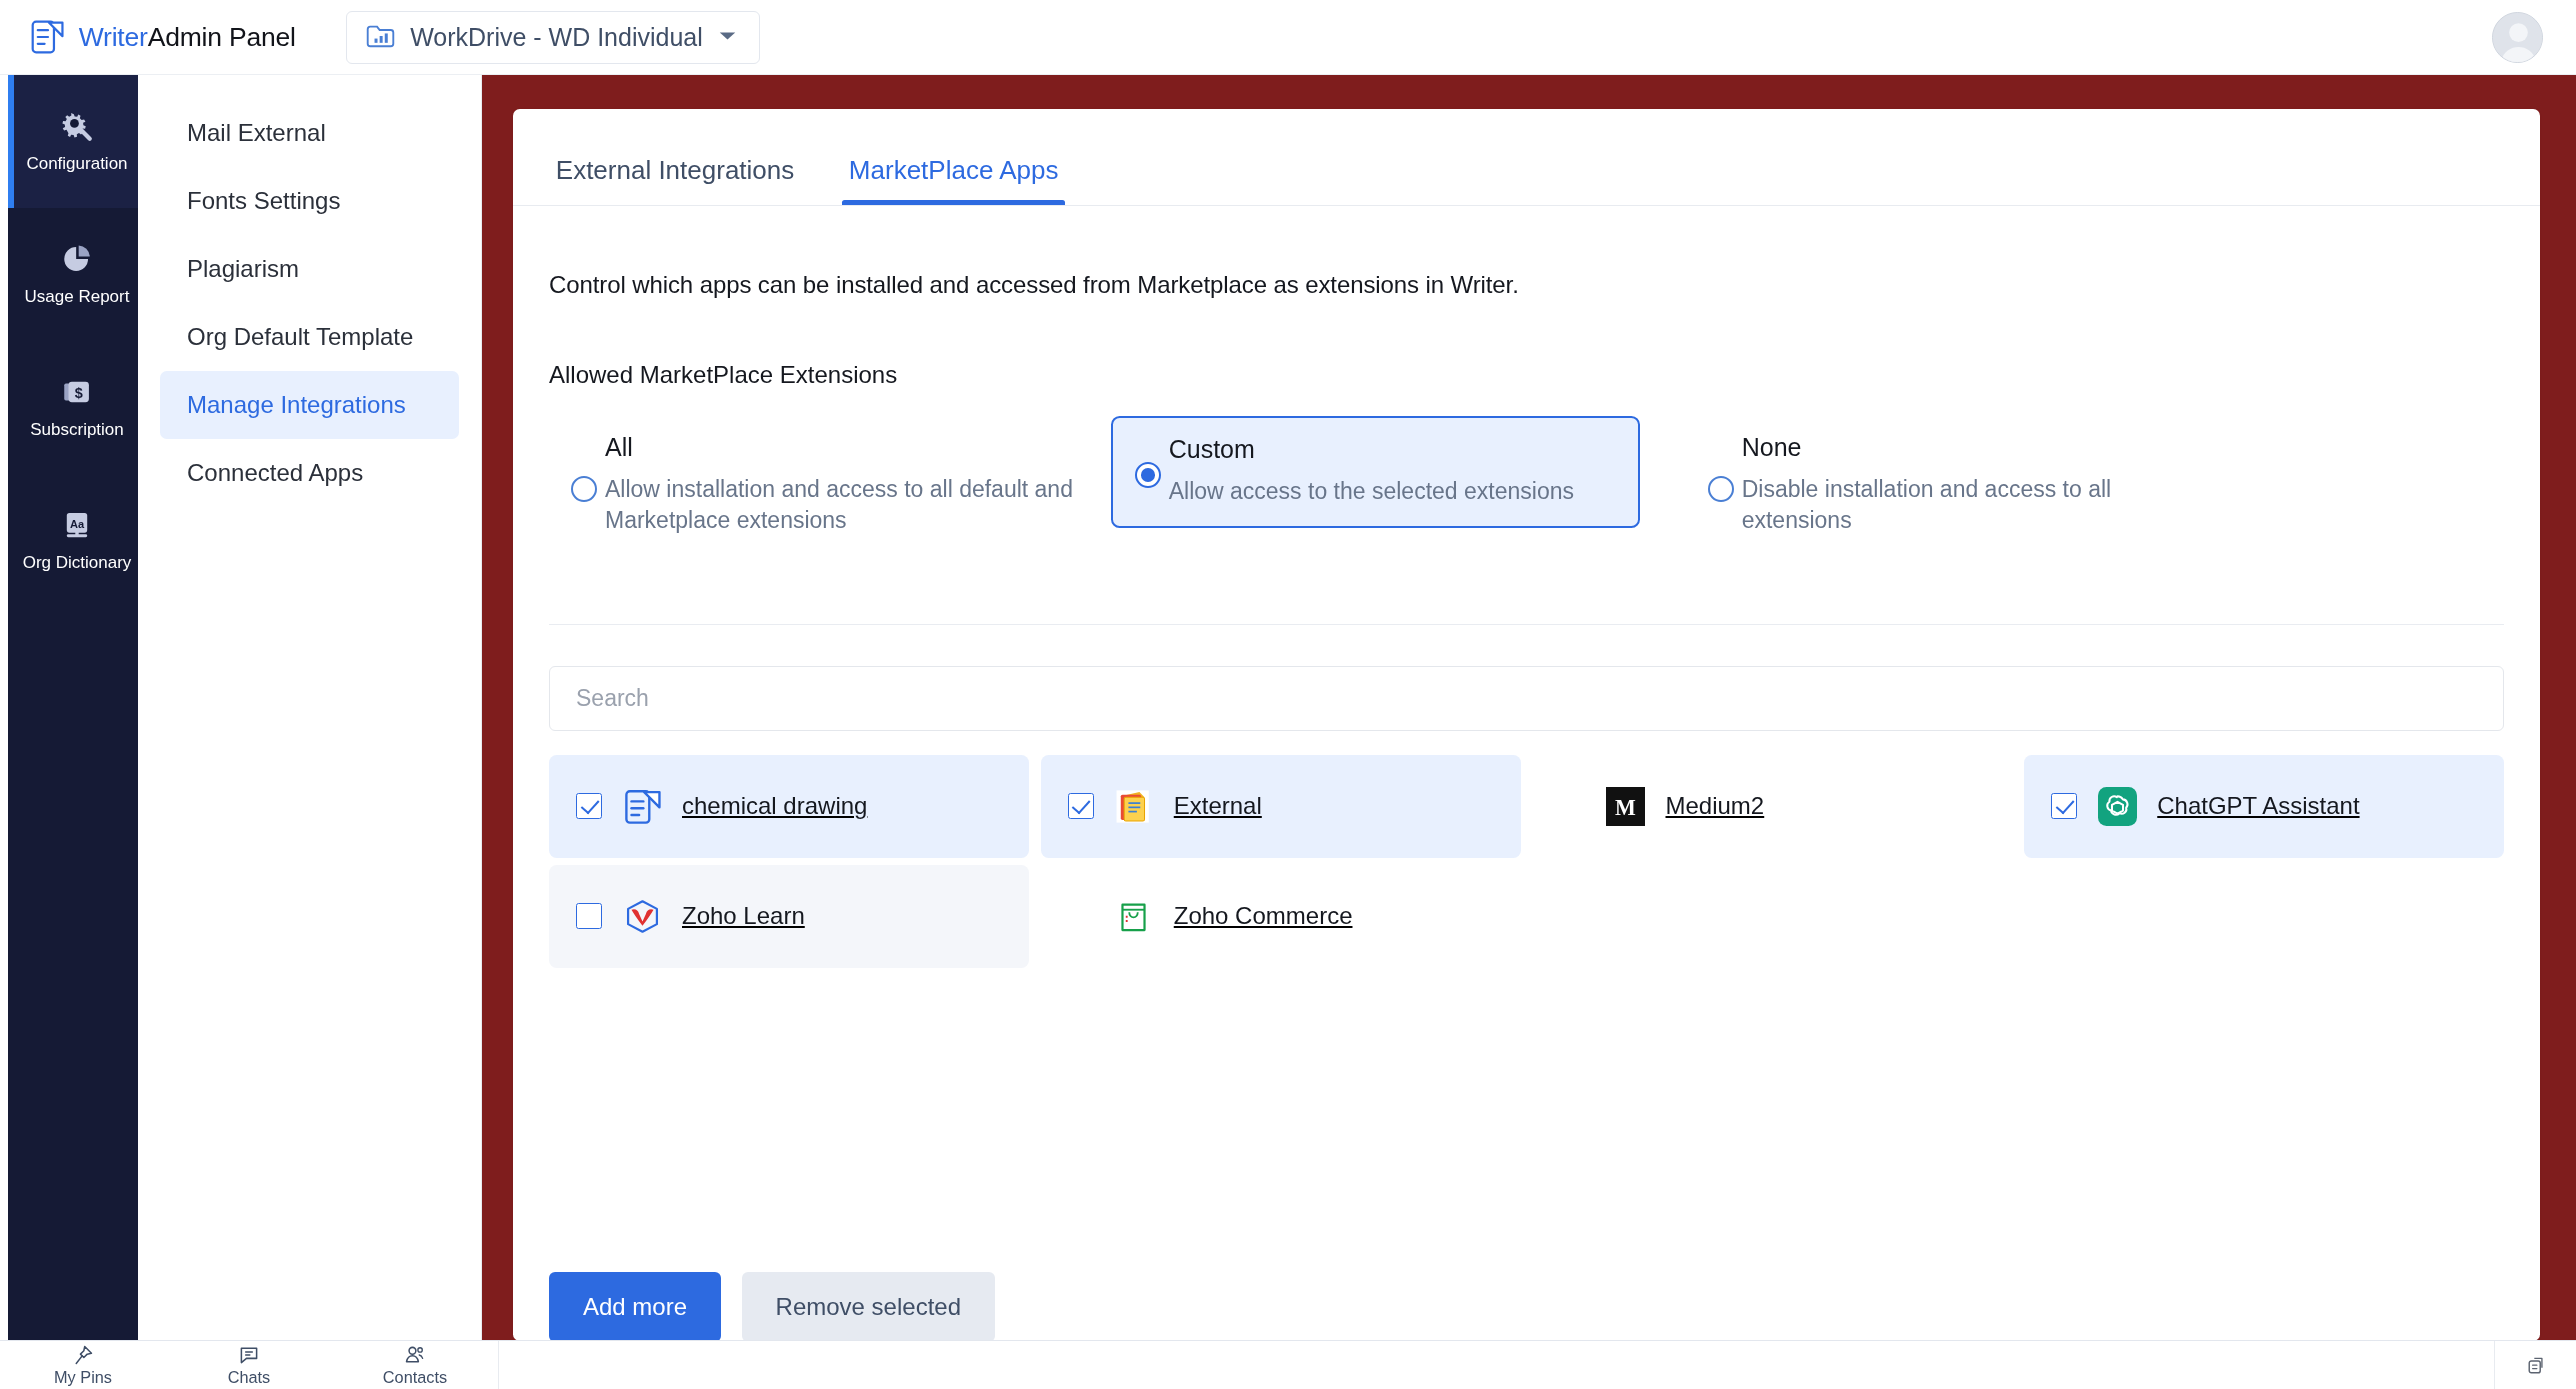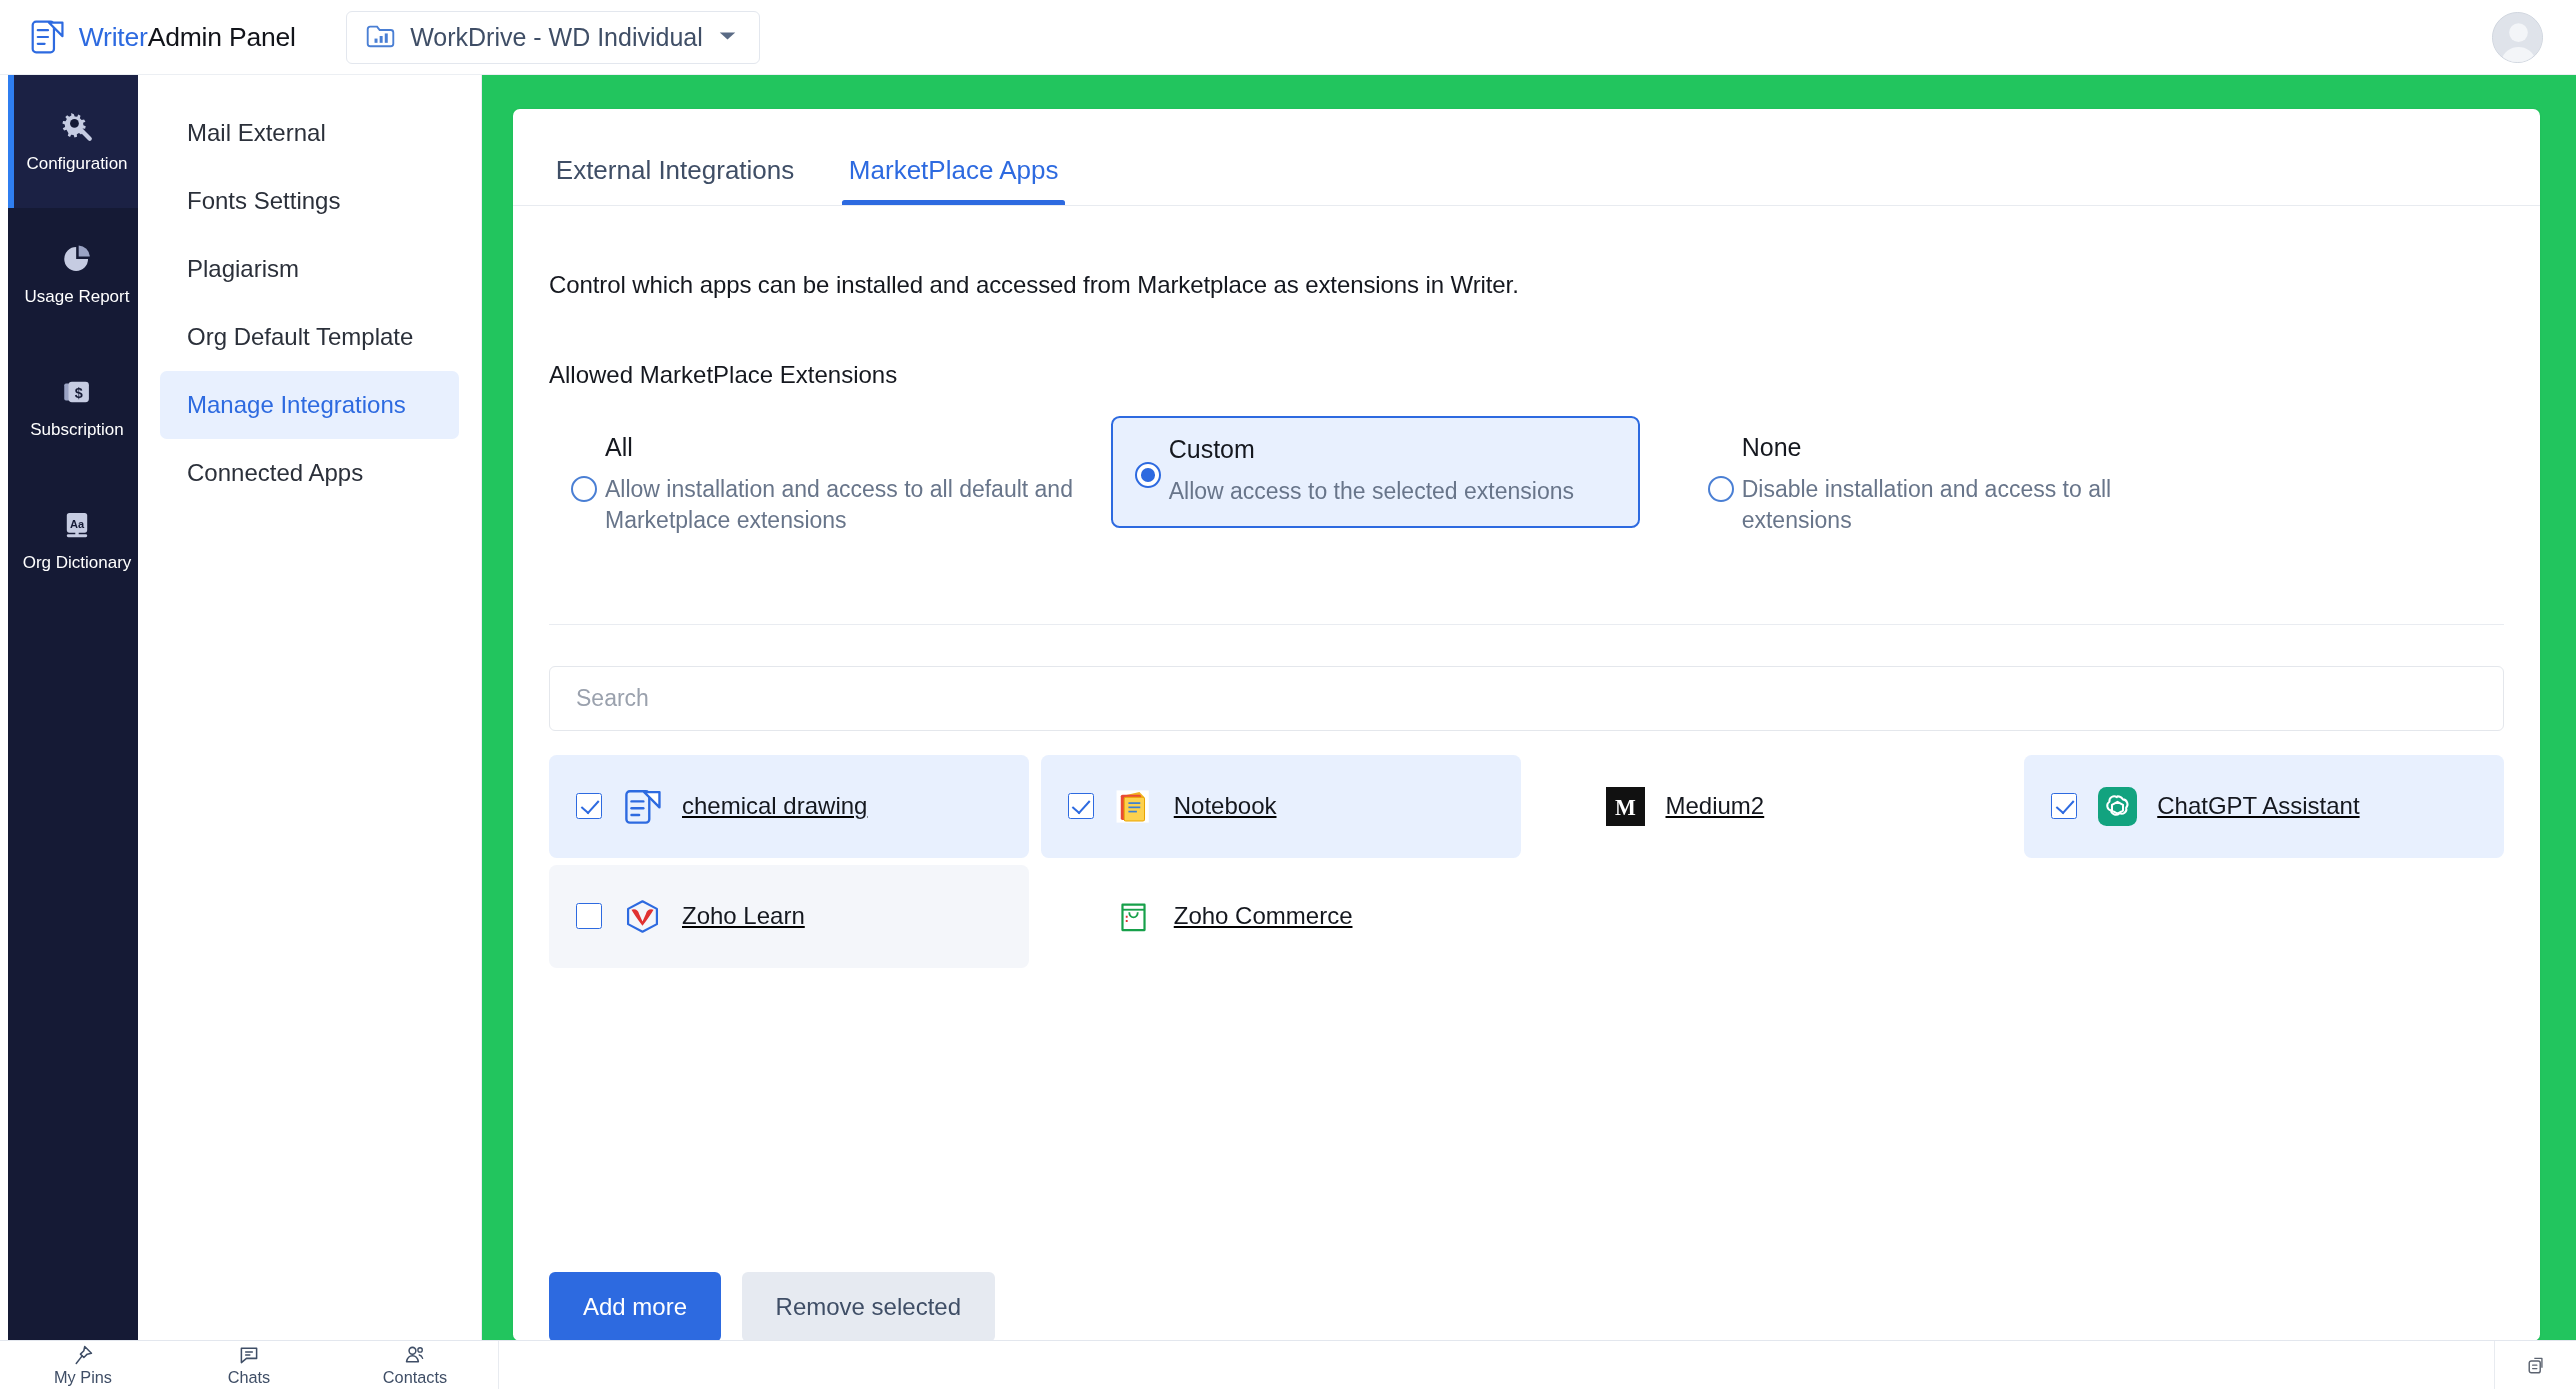--- a/index.html
+++ b/index.html
@@ -71,7 +71,7 @@
   
   .content {
     position: absolute; left: 482px; top: 75px; width: 2094px; height: 1265px;
-    background: #22c55e; padding: 34px 36px 0 31px;
+    background: #7f1d1d; padding: 34px 36px 0 31px;
   }
   .panel {
     width: 100%; height: 1232px; background: #ffffff; border-radius: 6.8px;

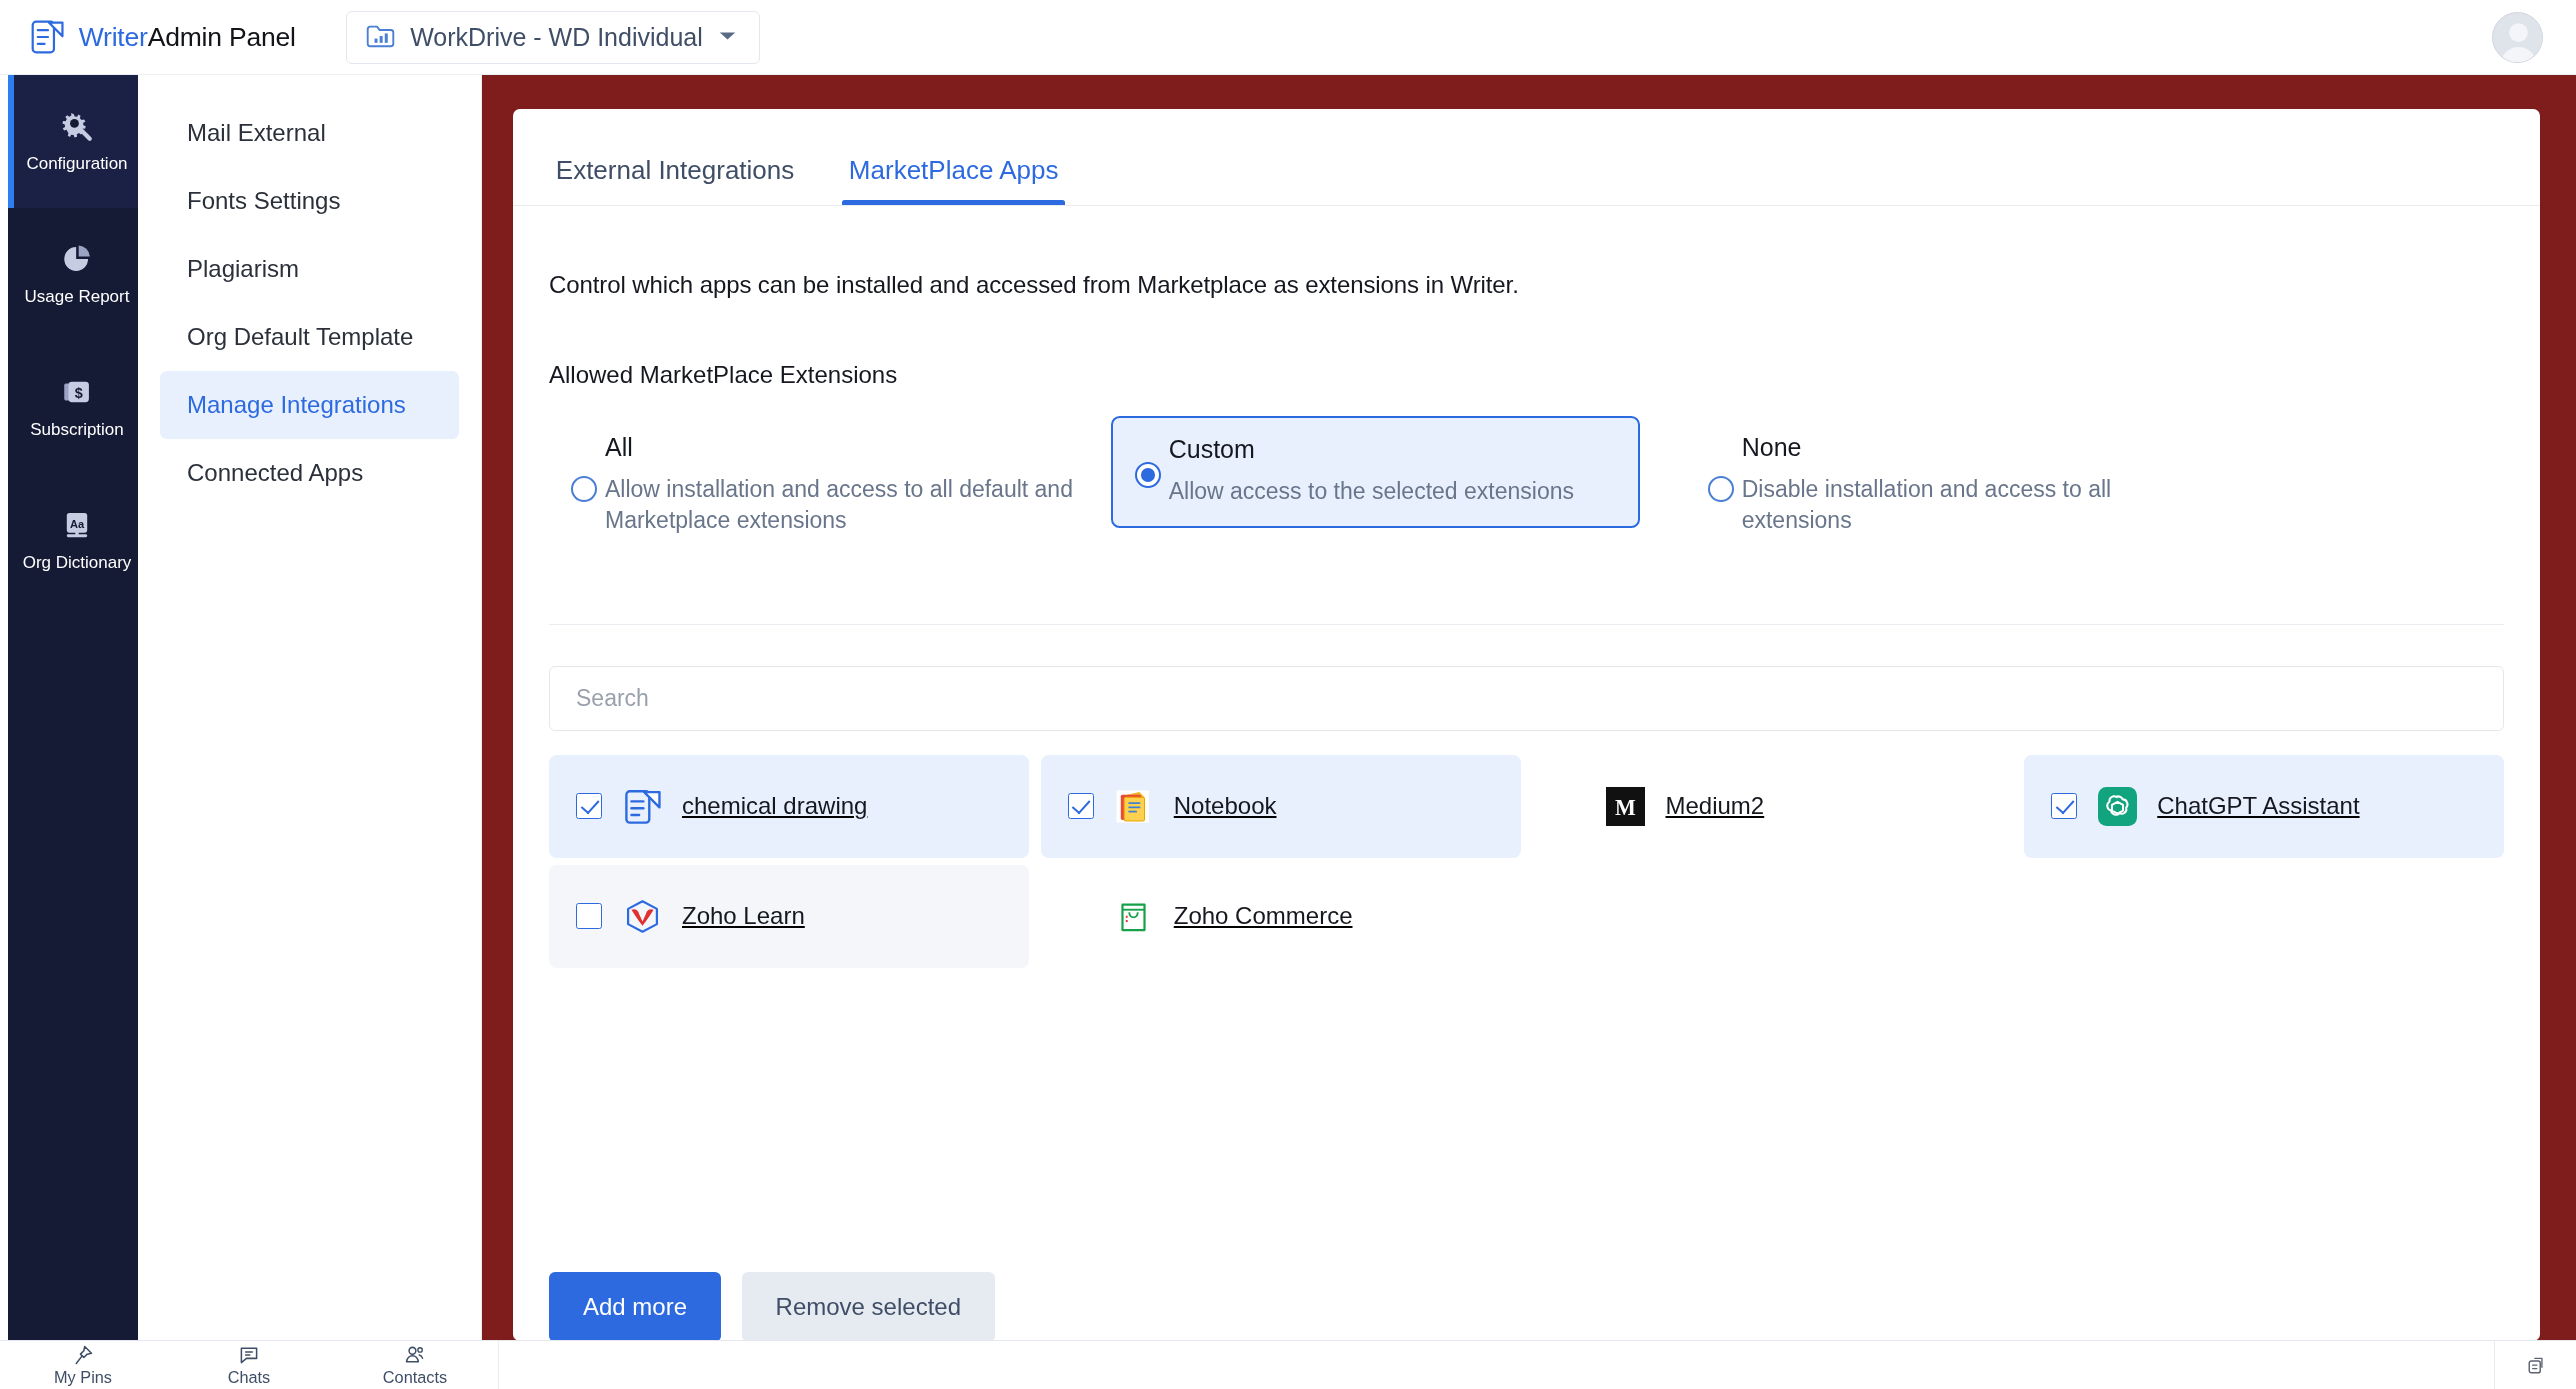--- a/index.html
+++ b/index.html
@@ -383,7 +383,7 @@
                 <line x1="17" y1="29" x2="27" y2="29" stroke="#3b7fd4" stroke-width="2"></line>
               </svg>
             </span>
-            <span class="app-name">Notebook</span>
+            <span class="app-name">External</span>
           </div>
 
           <div class="app-card plain">

